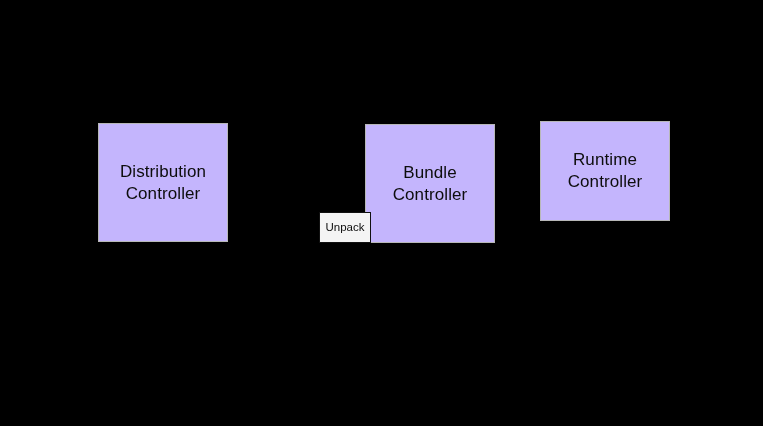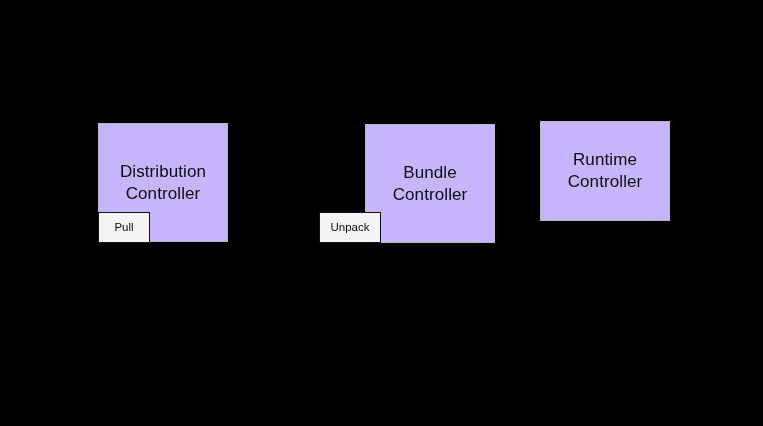--- a/index.html
+++ b/index.html
@@ -66,9 +66,6 @@
     <div class="node-label">Distribution
 Controller</div>
   </div>
-  <div class="badge" style="left:98px; top:212px; width:52px; height:31px;">
-    <div class="badge-label">Pull</div>
-  </div>
 
   <div class="node" style="left:319px; top:124px; width:130px; height:119px;margin-left:46px;">
     <div class="node-label">Bundle

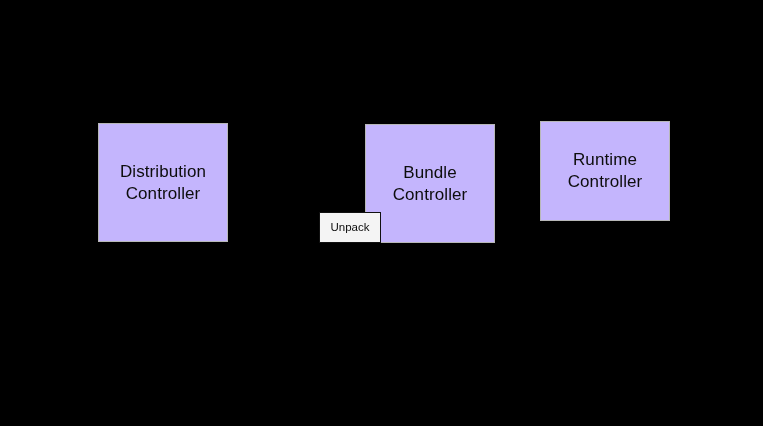--- a/index.html
+++ b/index.html
@@ -71,7 +71,7 @@
     <div class="node-label">Bundle
 Controller</div>
   </div>
-  <div class="badge" style="left:319px; top:212px; width:62px; height:31px;">
+  <div class="badge" style="left:319px; top:212px; width:52px; height:31px;">
     <div class="badge-label">Unpack</div>
   </div>
 

